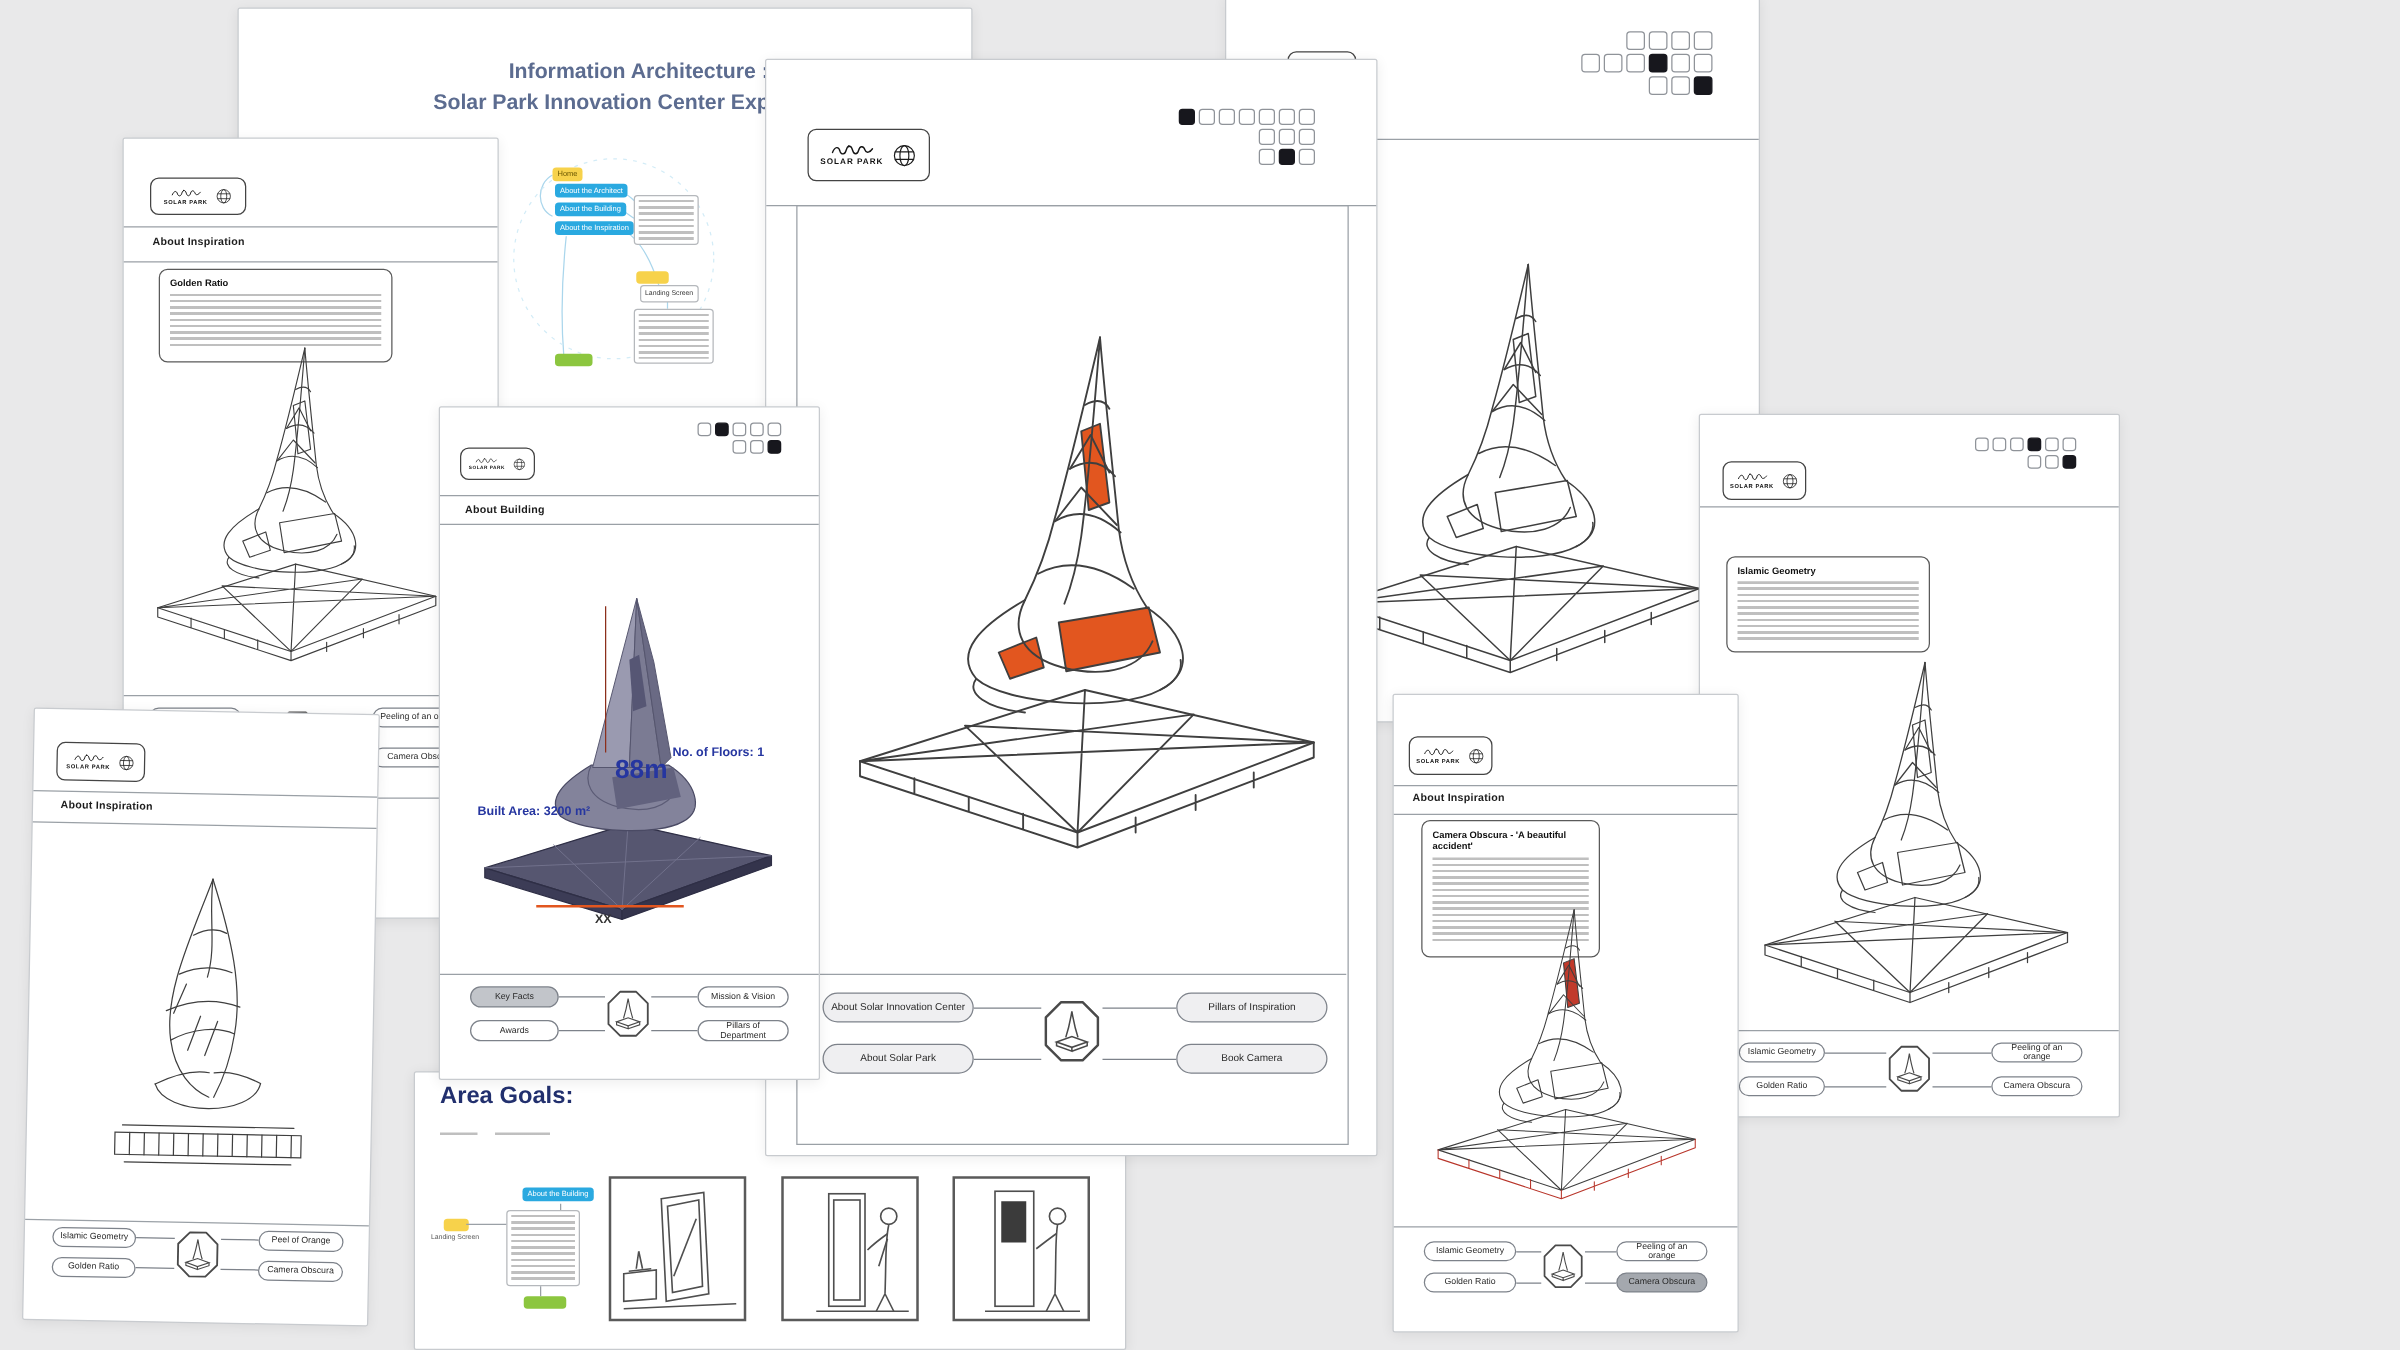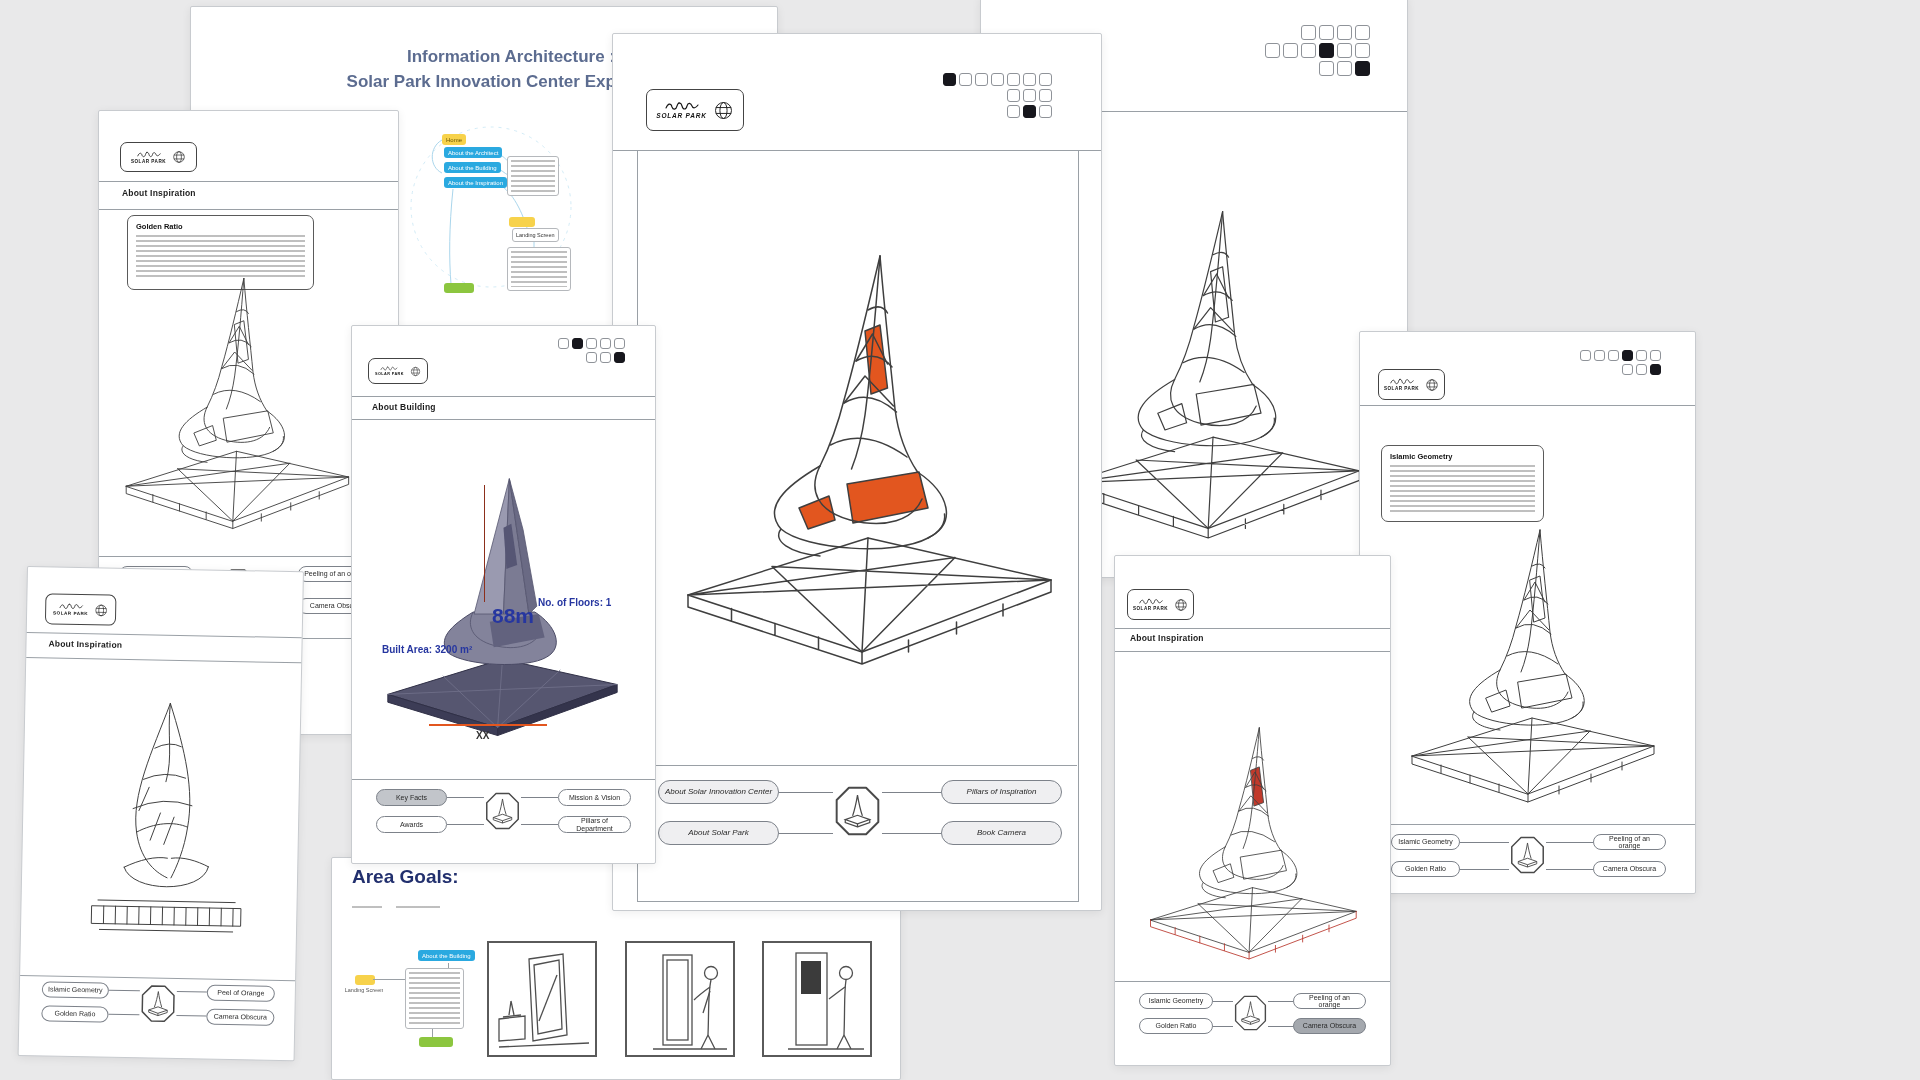--- a/index.html
+++ b/index.html
@@ -427,6 +427,10 @@
     <div class="hr" style="top:72px;"></div>
     <div class="h-small" style="left:15px;top:77px;">About Inspiration</div>
     <div class="hr" style="top:95px;"></div>
+    <div class="callout" style="left:22px;top:100px;width:143px;height:110px;">
+      <h4>Camera Obscura - 'A beautiful accident'</h4>
+      <div class="flines" style="height:70px;"></div>
+    </div>
     <svg class="tower tw-red" style="left:12px;top:165px;width:251px;height:255px;">
       <use href="#sym-tower"></use>
     </svg>

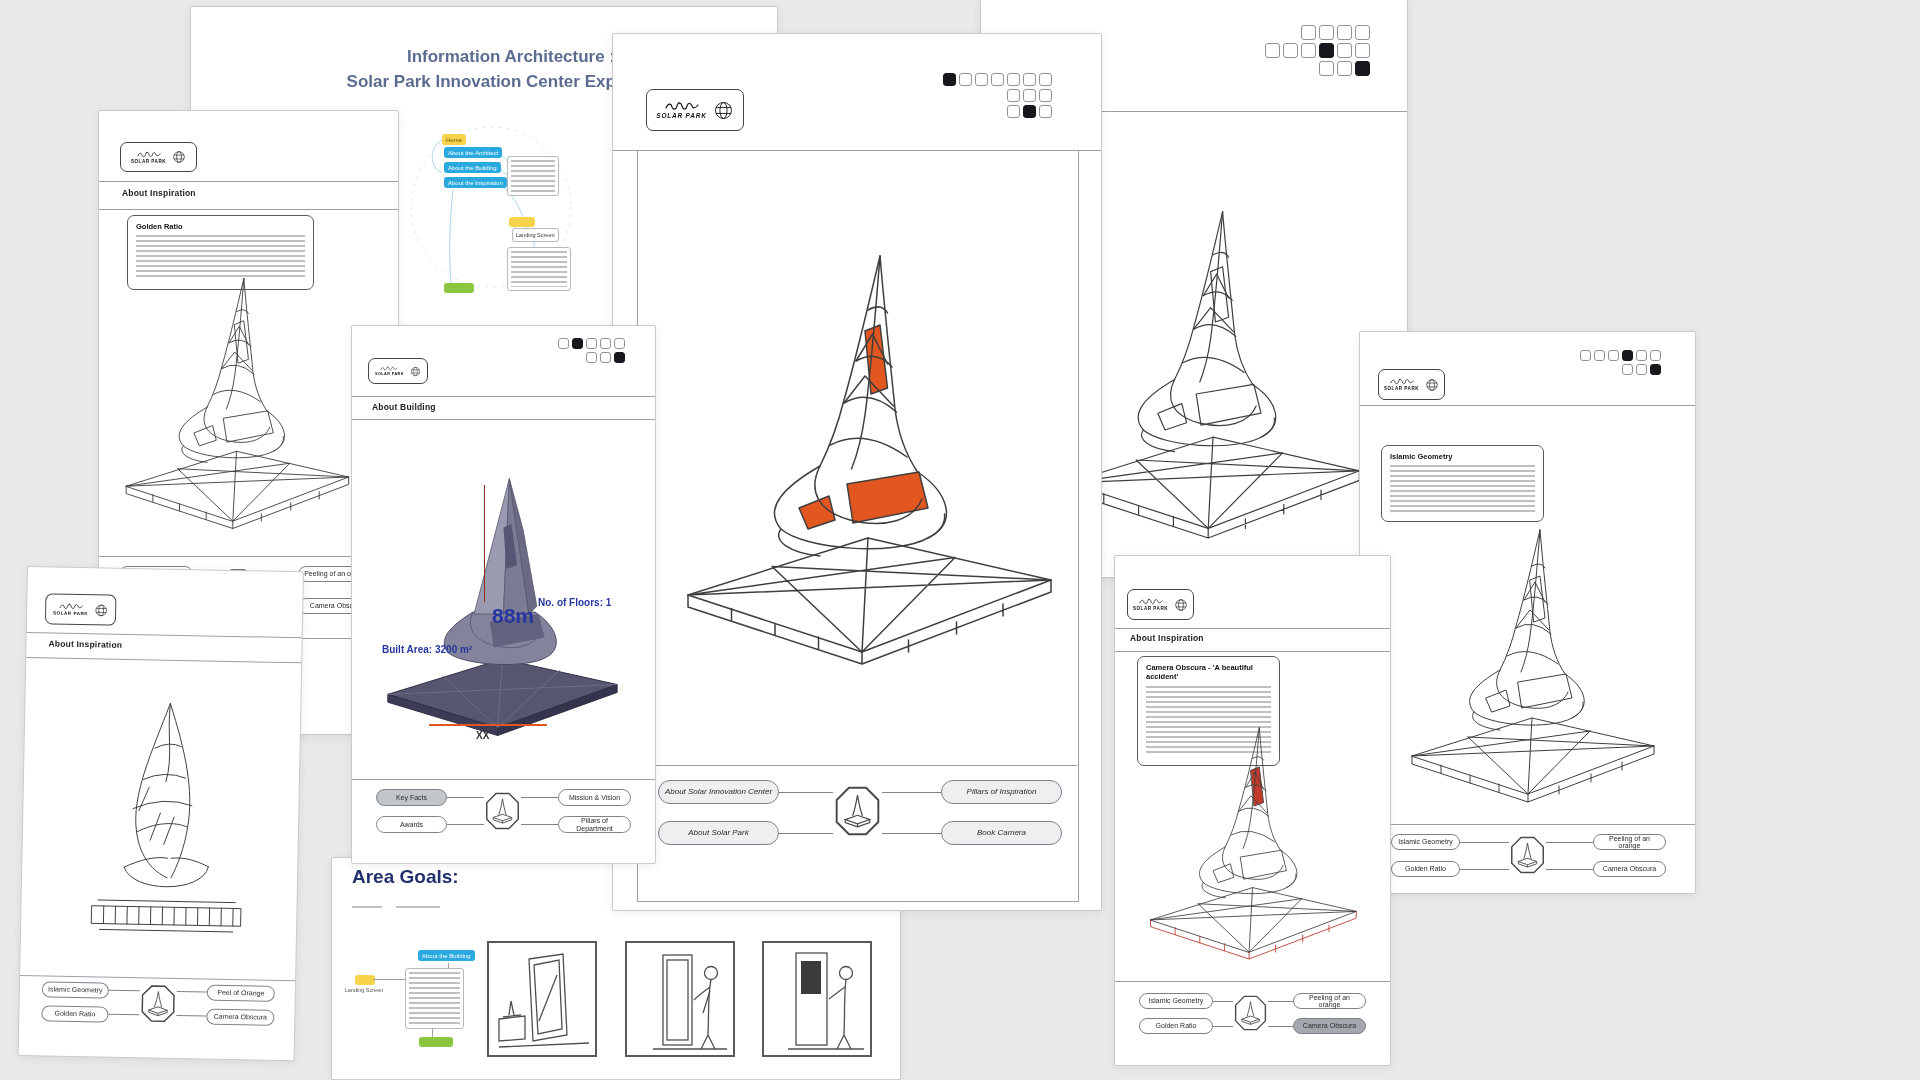--- a/index.html
+++ b/index.html
@@ -326,7 +326,7 @@
     <div class="conn" style="left:186px;top:537px;width:47px;"></div>
   </div>
 
-  <div class="panel" style="left:612px;top:33px;width:490px;height:878px;z-index:5;font-style:italic;">
+  <div class="panel" style="left:612px;top:47px;width:490px;height:878px;z-index:5;">
     <div class="logo lg" style="left:33px;top:55px;width:98px;height:42px;">
       <div class="col">
         <svg class="ar">

